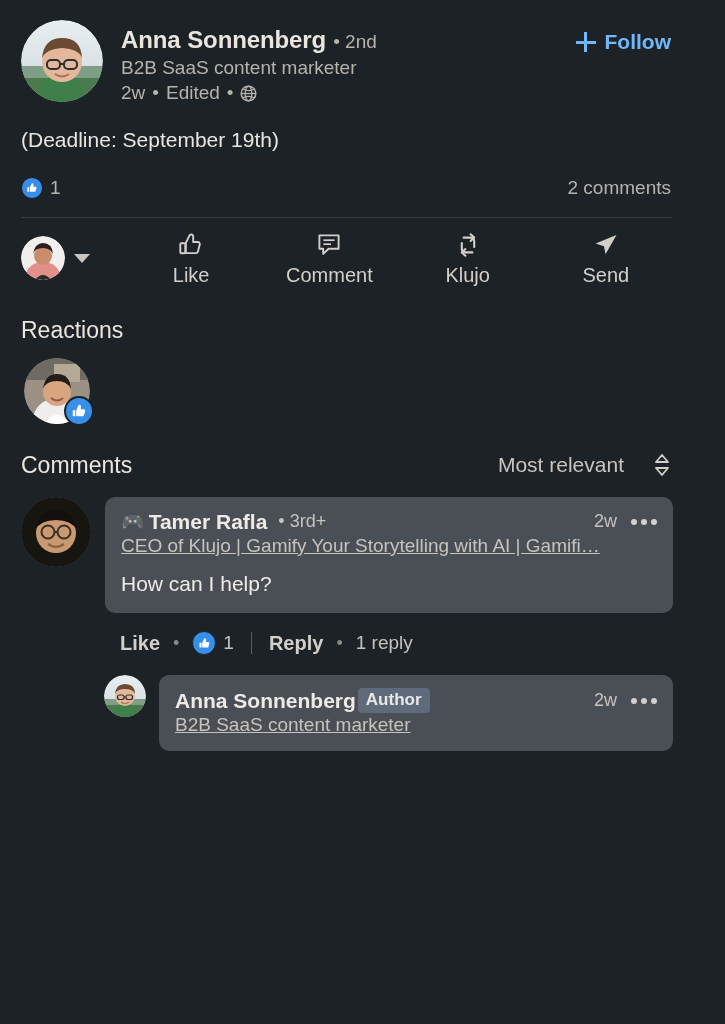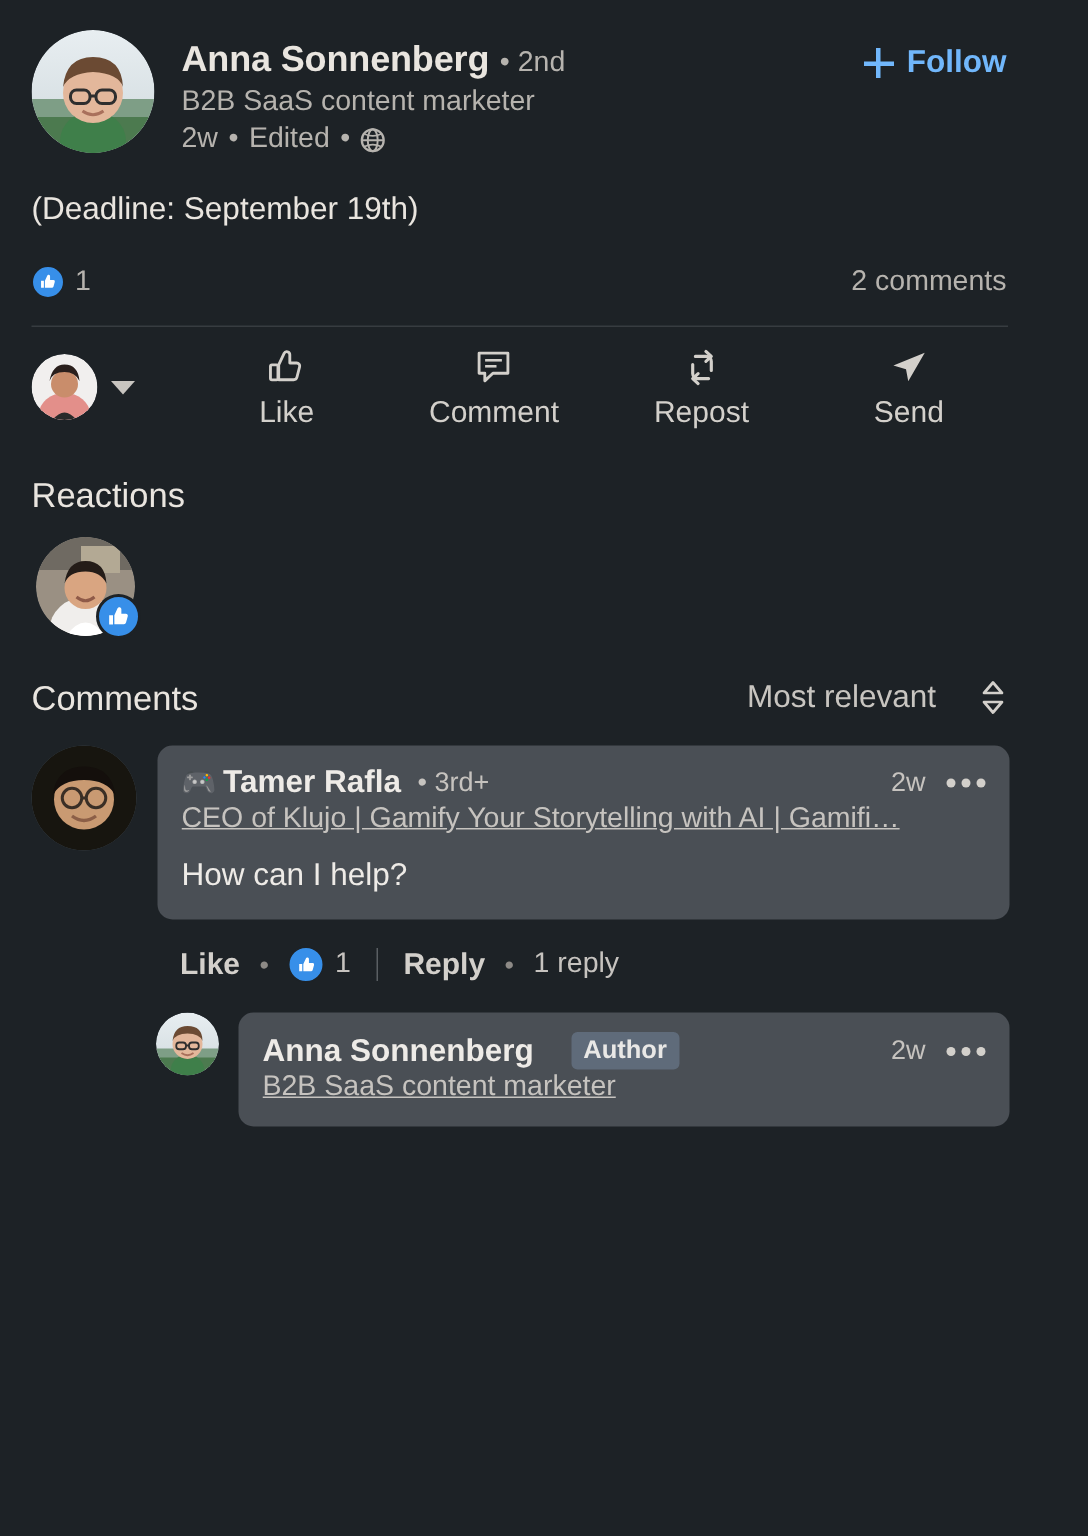--- a/index.html
+++ b/index.html
@@ -313,7 +313,7 @@
             <path d="M10.4 23.7 l-3.6-3.3 3.6-3.3" fill="none" stroke="#d3d0cb" stroke-width="2.1" stroke-linecap="round" stroke-linejoin="round"></path>
           </svg>
         </span>
-        <span class="lbl">Repost</span>
+        <span class="lbl">Klujo</span>
       </button>
       <button class="action-btn">
         <span class="ic">

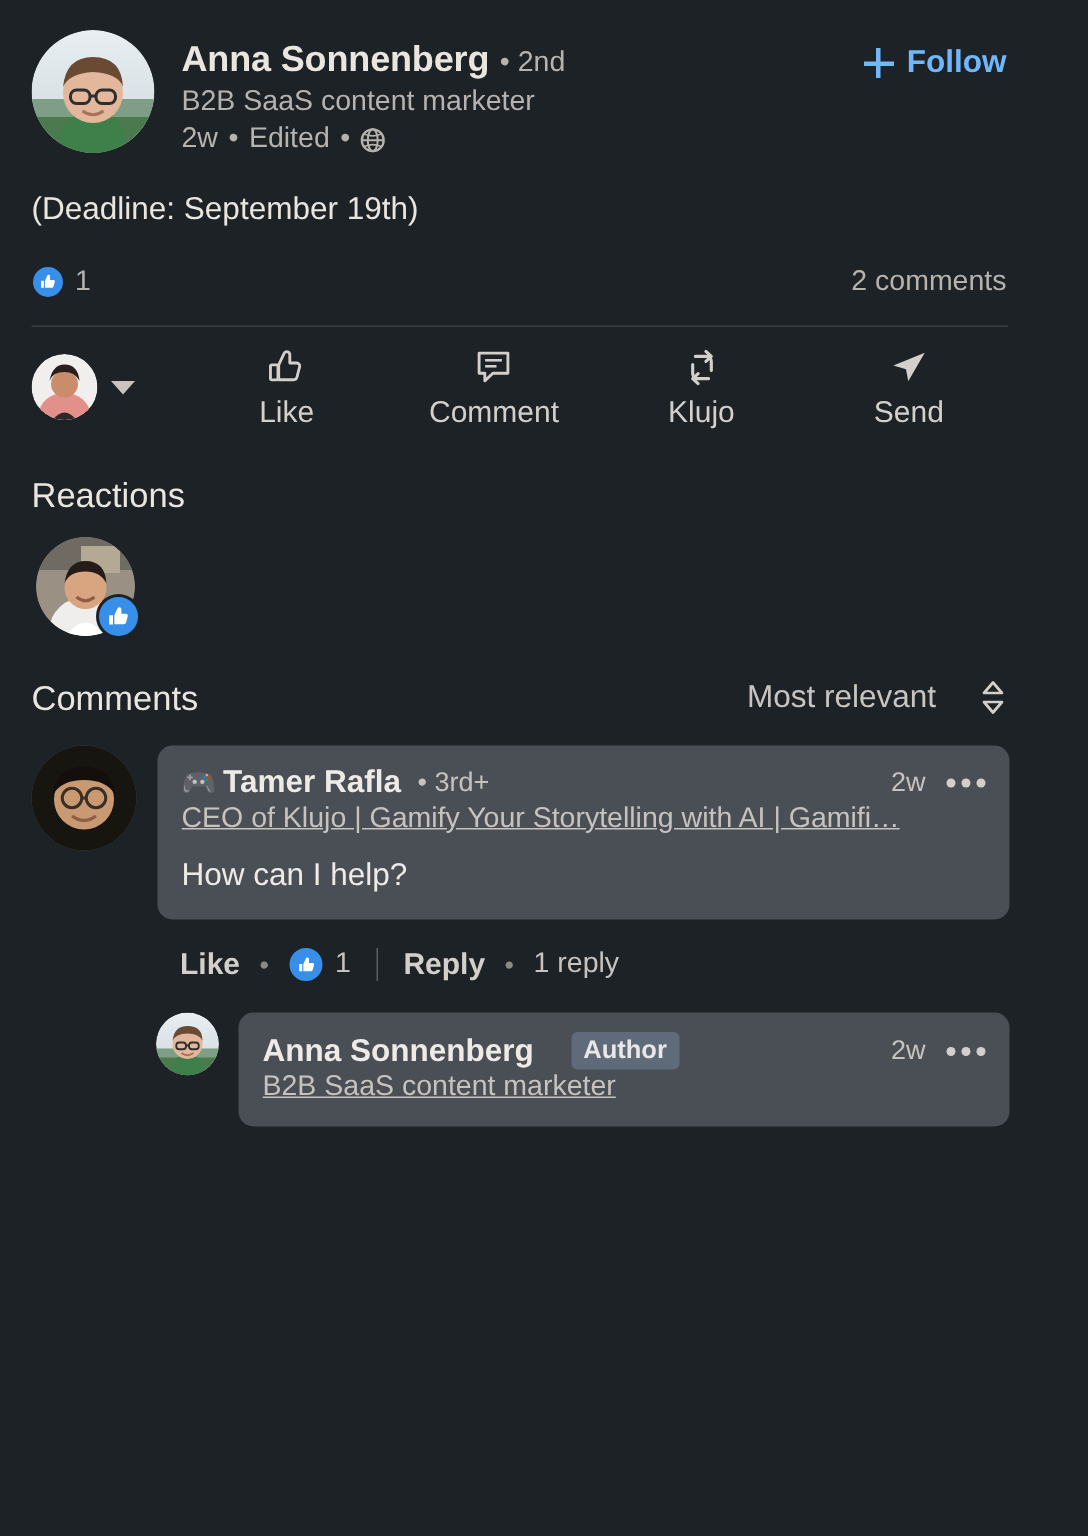--- a/index.html
+++ b/index.html
@@ -152,7 +152,7 @@
   .commenter-degree { font-size: 18px; color: #c6c3bf; margin-left: 11px; }
   .author-badge {
     background: #5f6b7a; color: #e9e8e6; font-size: 17px; font-weight: bold;
-    border-radius: 4px; padding: 2px 8px 3px 8px; margin-left: 25px;
+    border-radius: 4px; padding: 2px 8px 3px 8px; margin-left: 2px;
   }
   .bubble-right { display: flex; align-items: center; gap: 14px; flex: none; margin-left: 12px; }
   .comment-time { font-size: 18px; color: #c6c3bf; }

